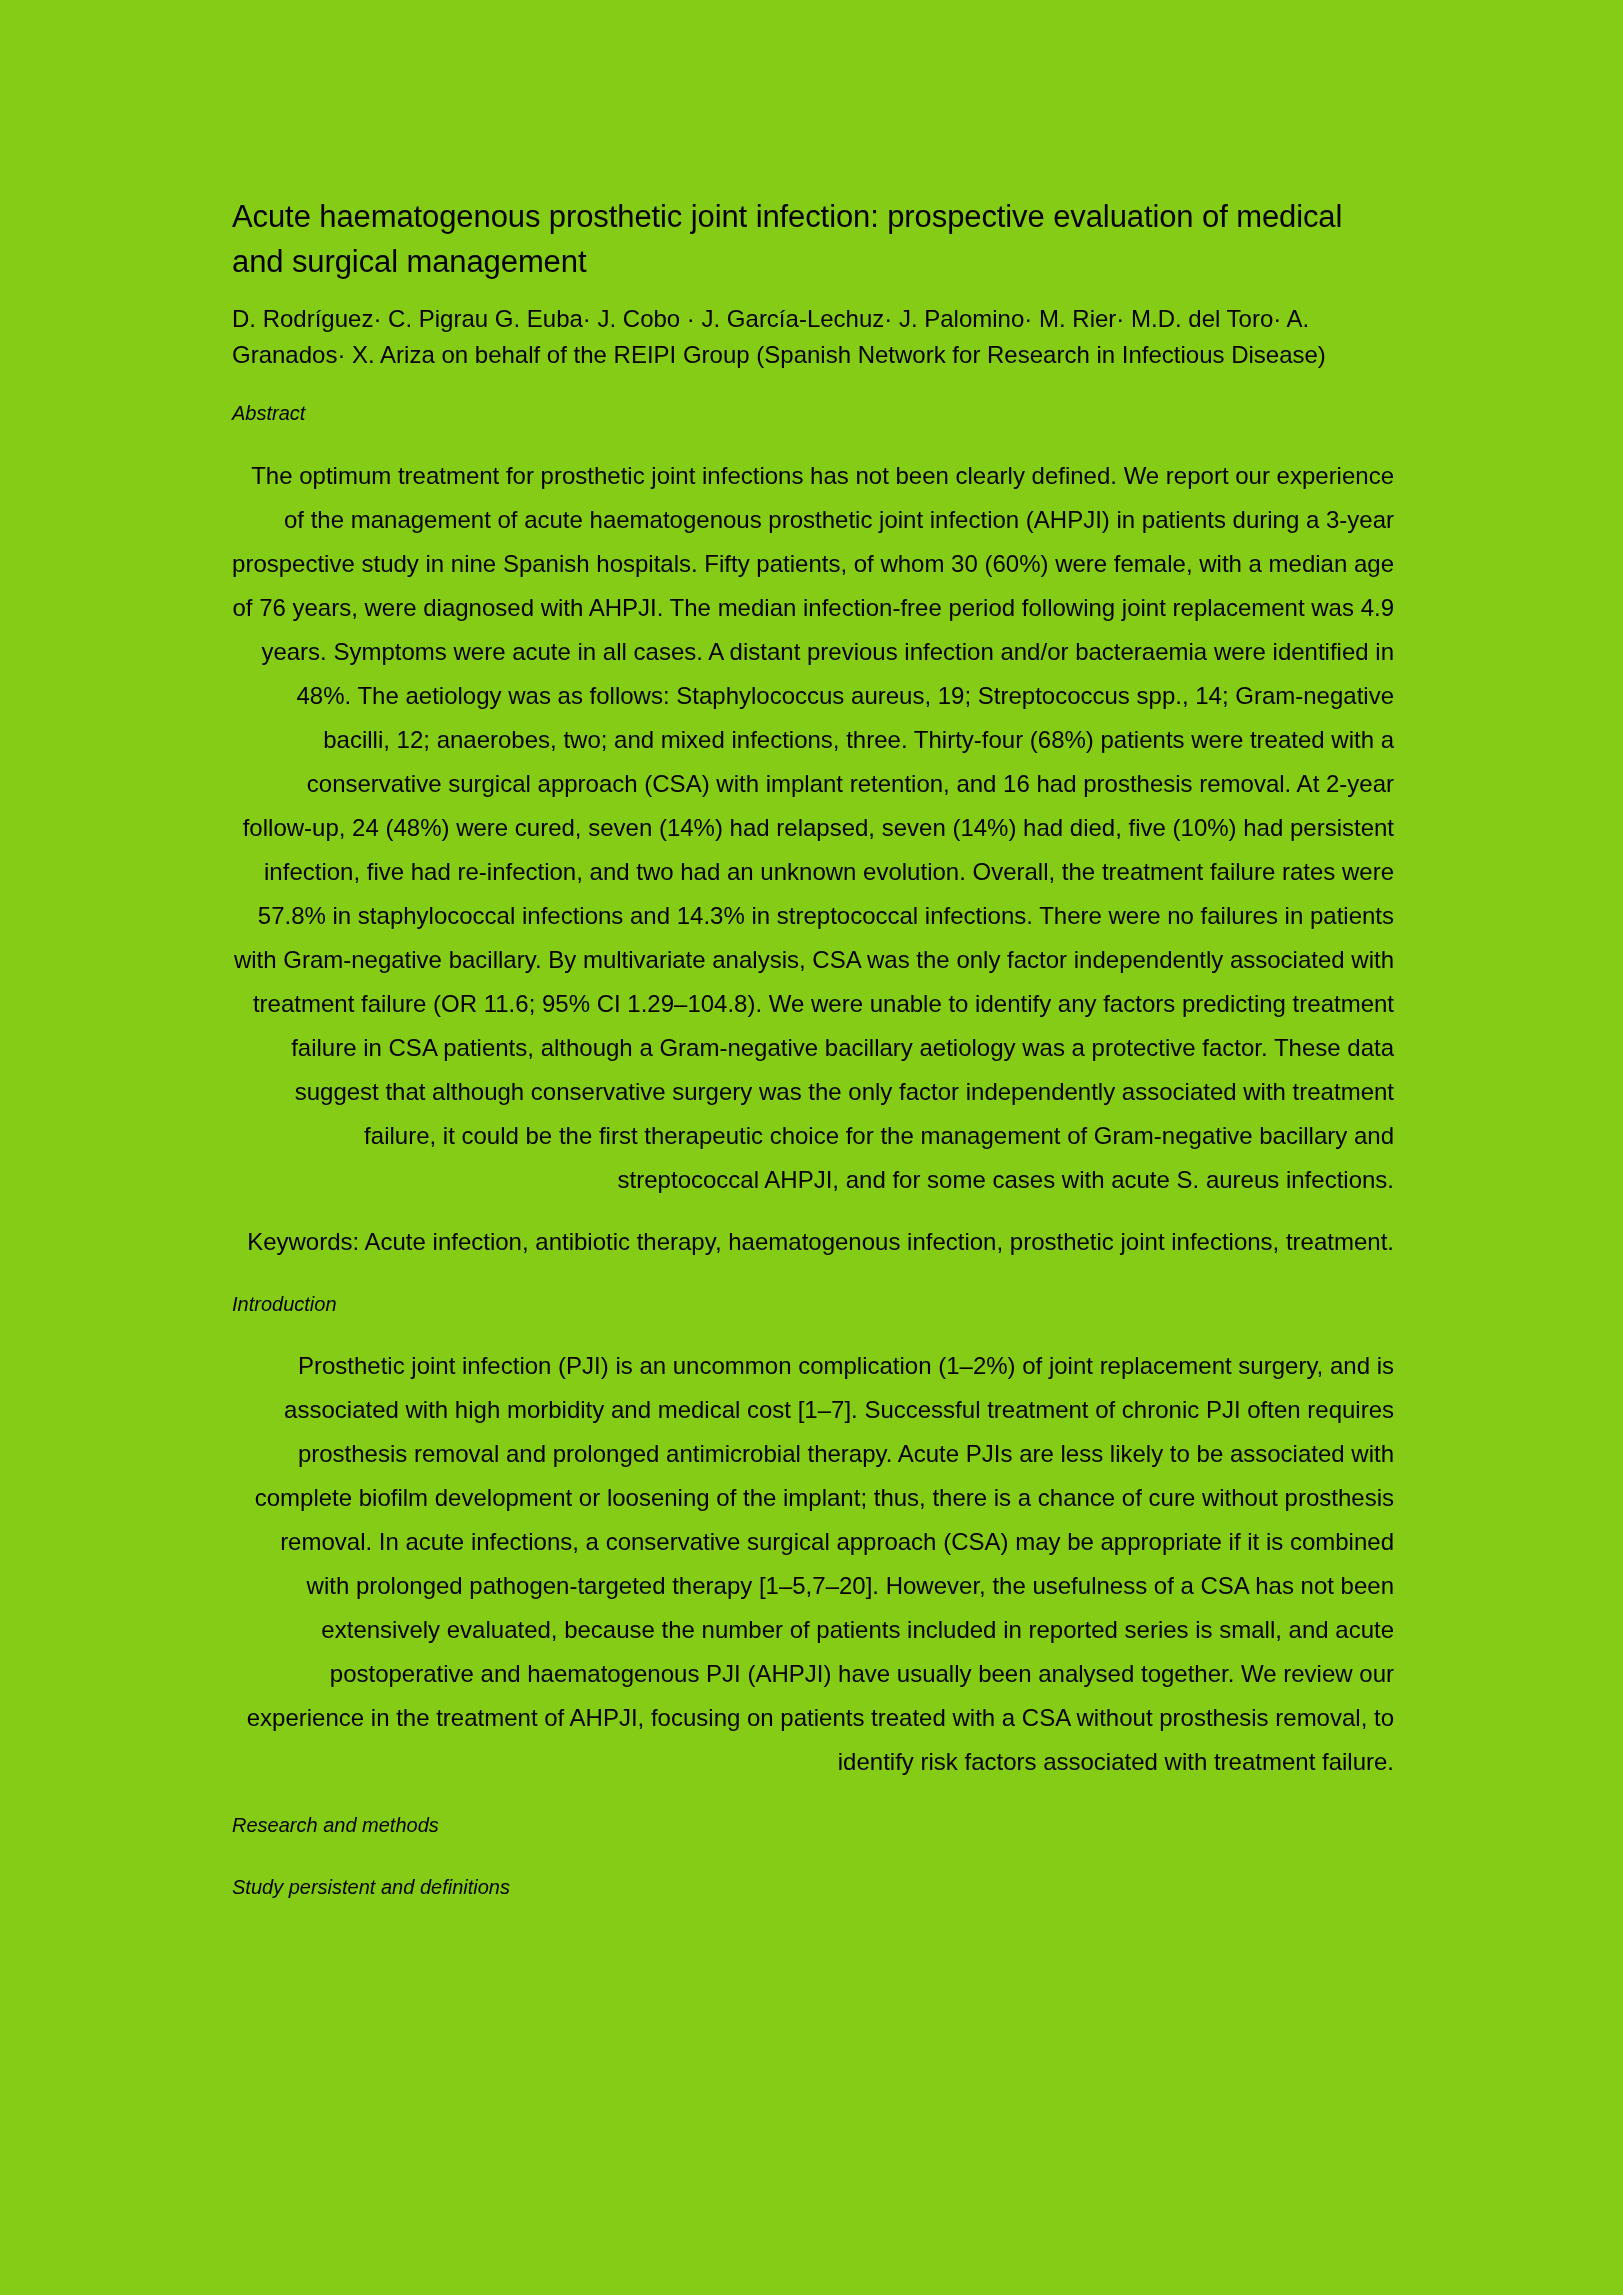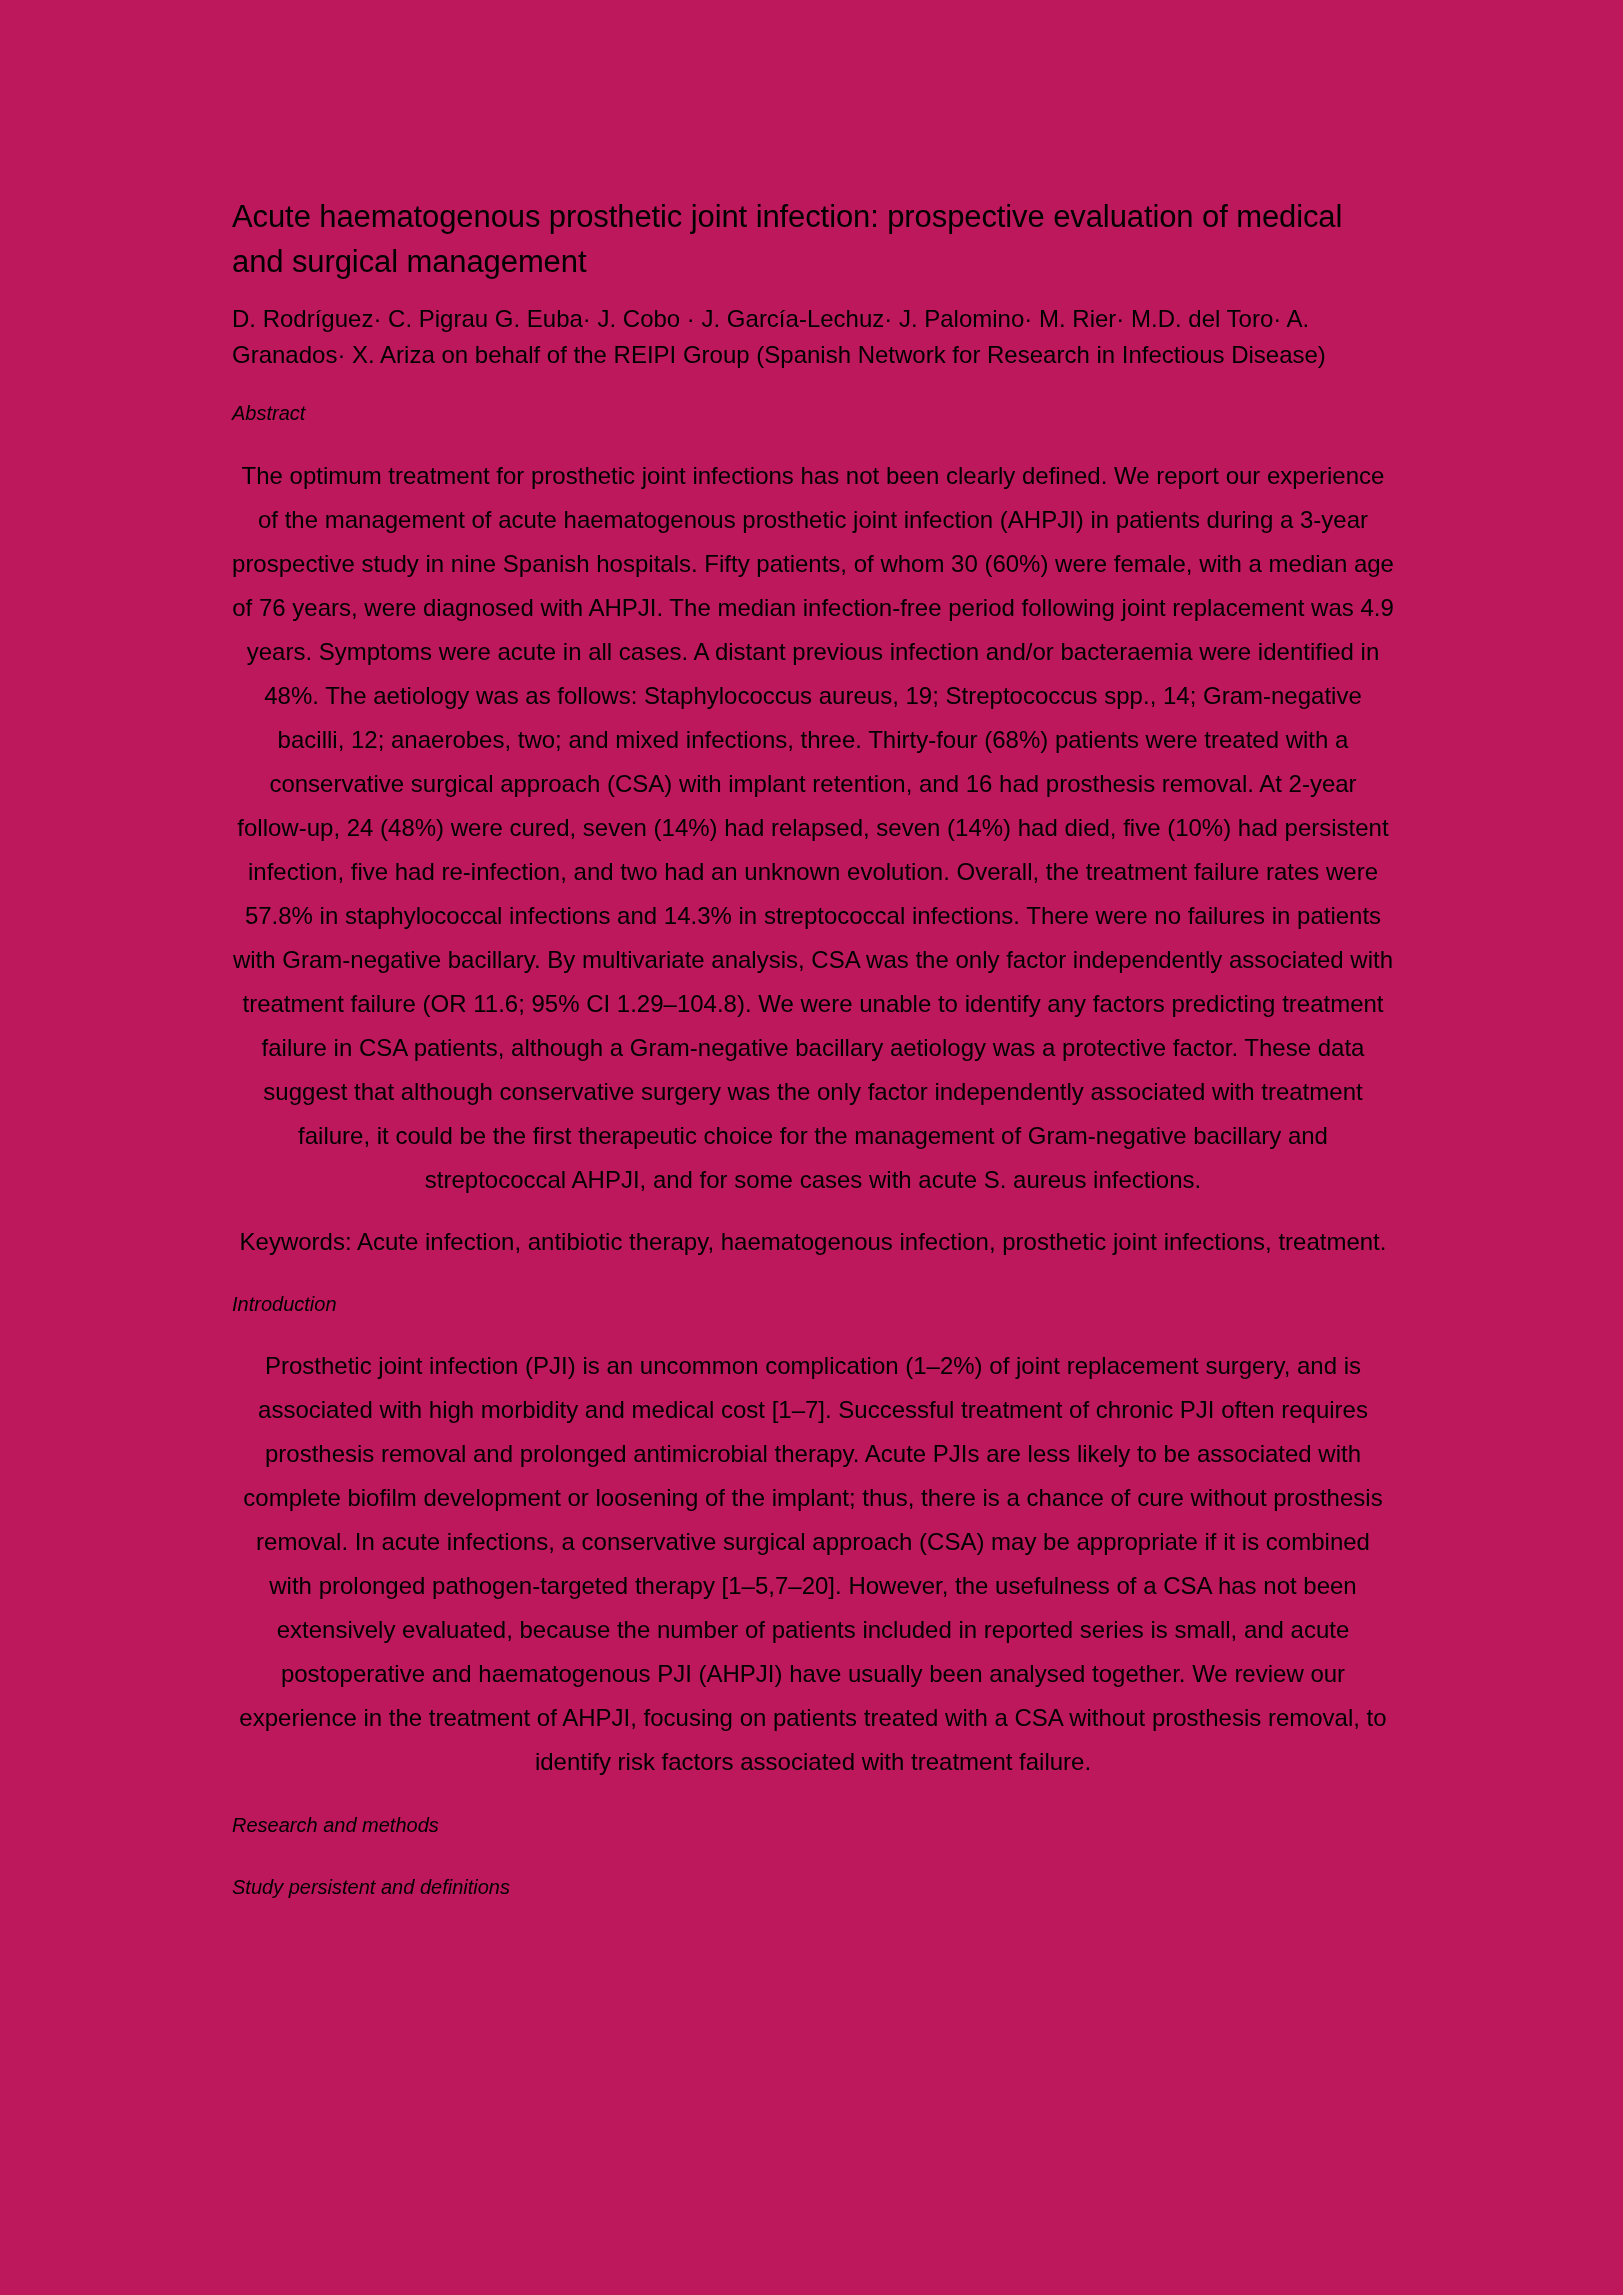--- a/index.html
+++ b/index.html
@@ -18,7 +18,7 @@
     position: relative;
     width: 1623px;
     height: 2295px;
-    background: #be185d;
+    background: #84cc16;
     overflow: hidden;
   }
   .content {

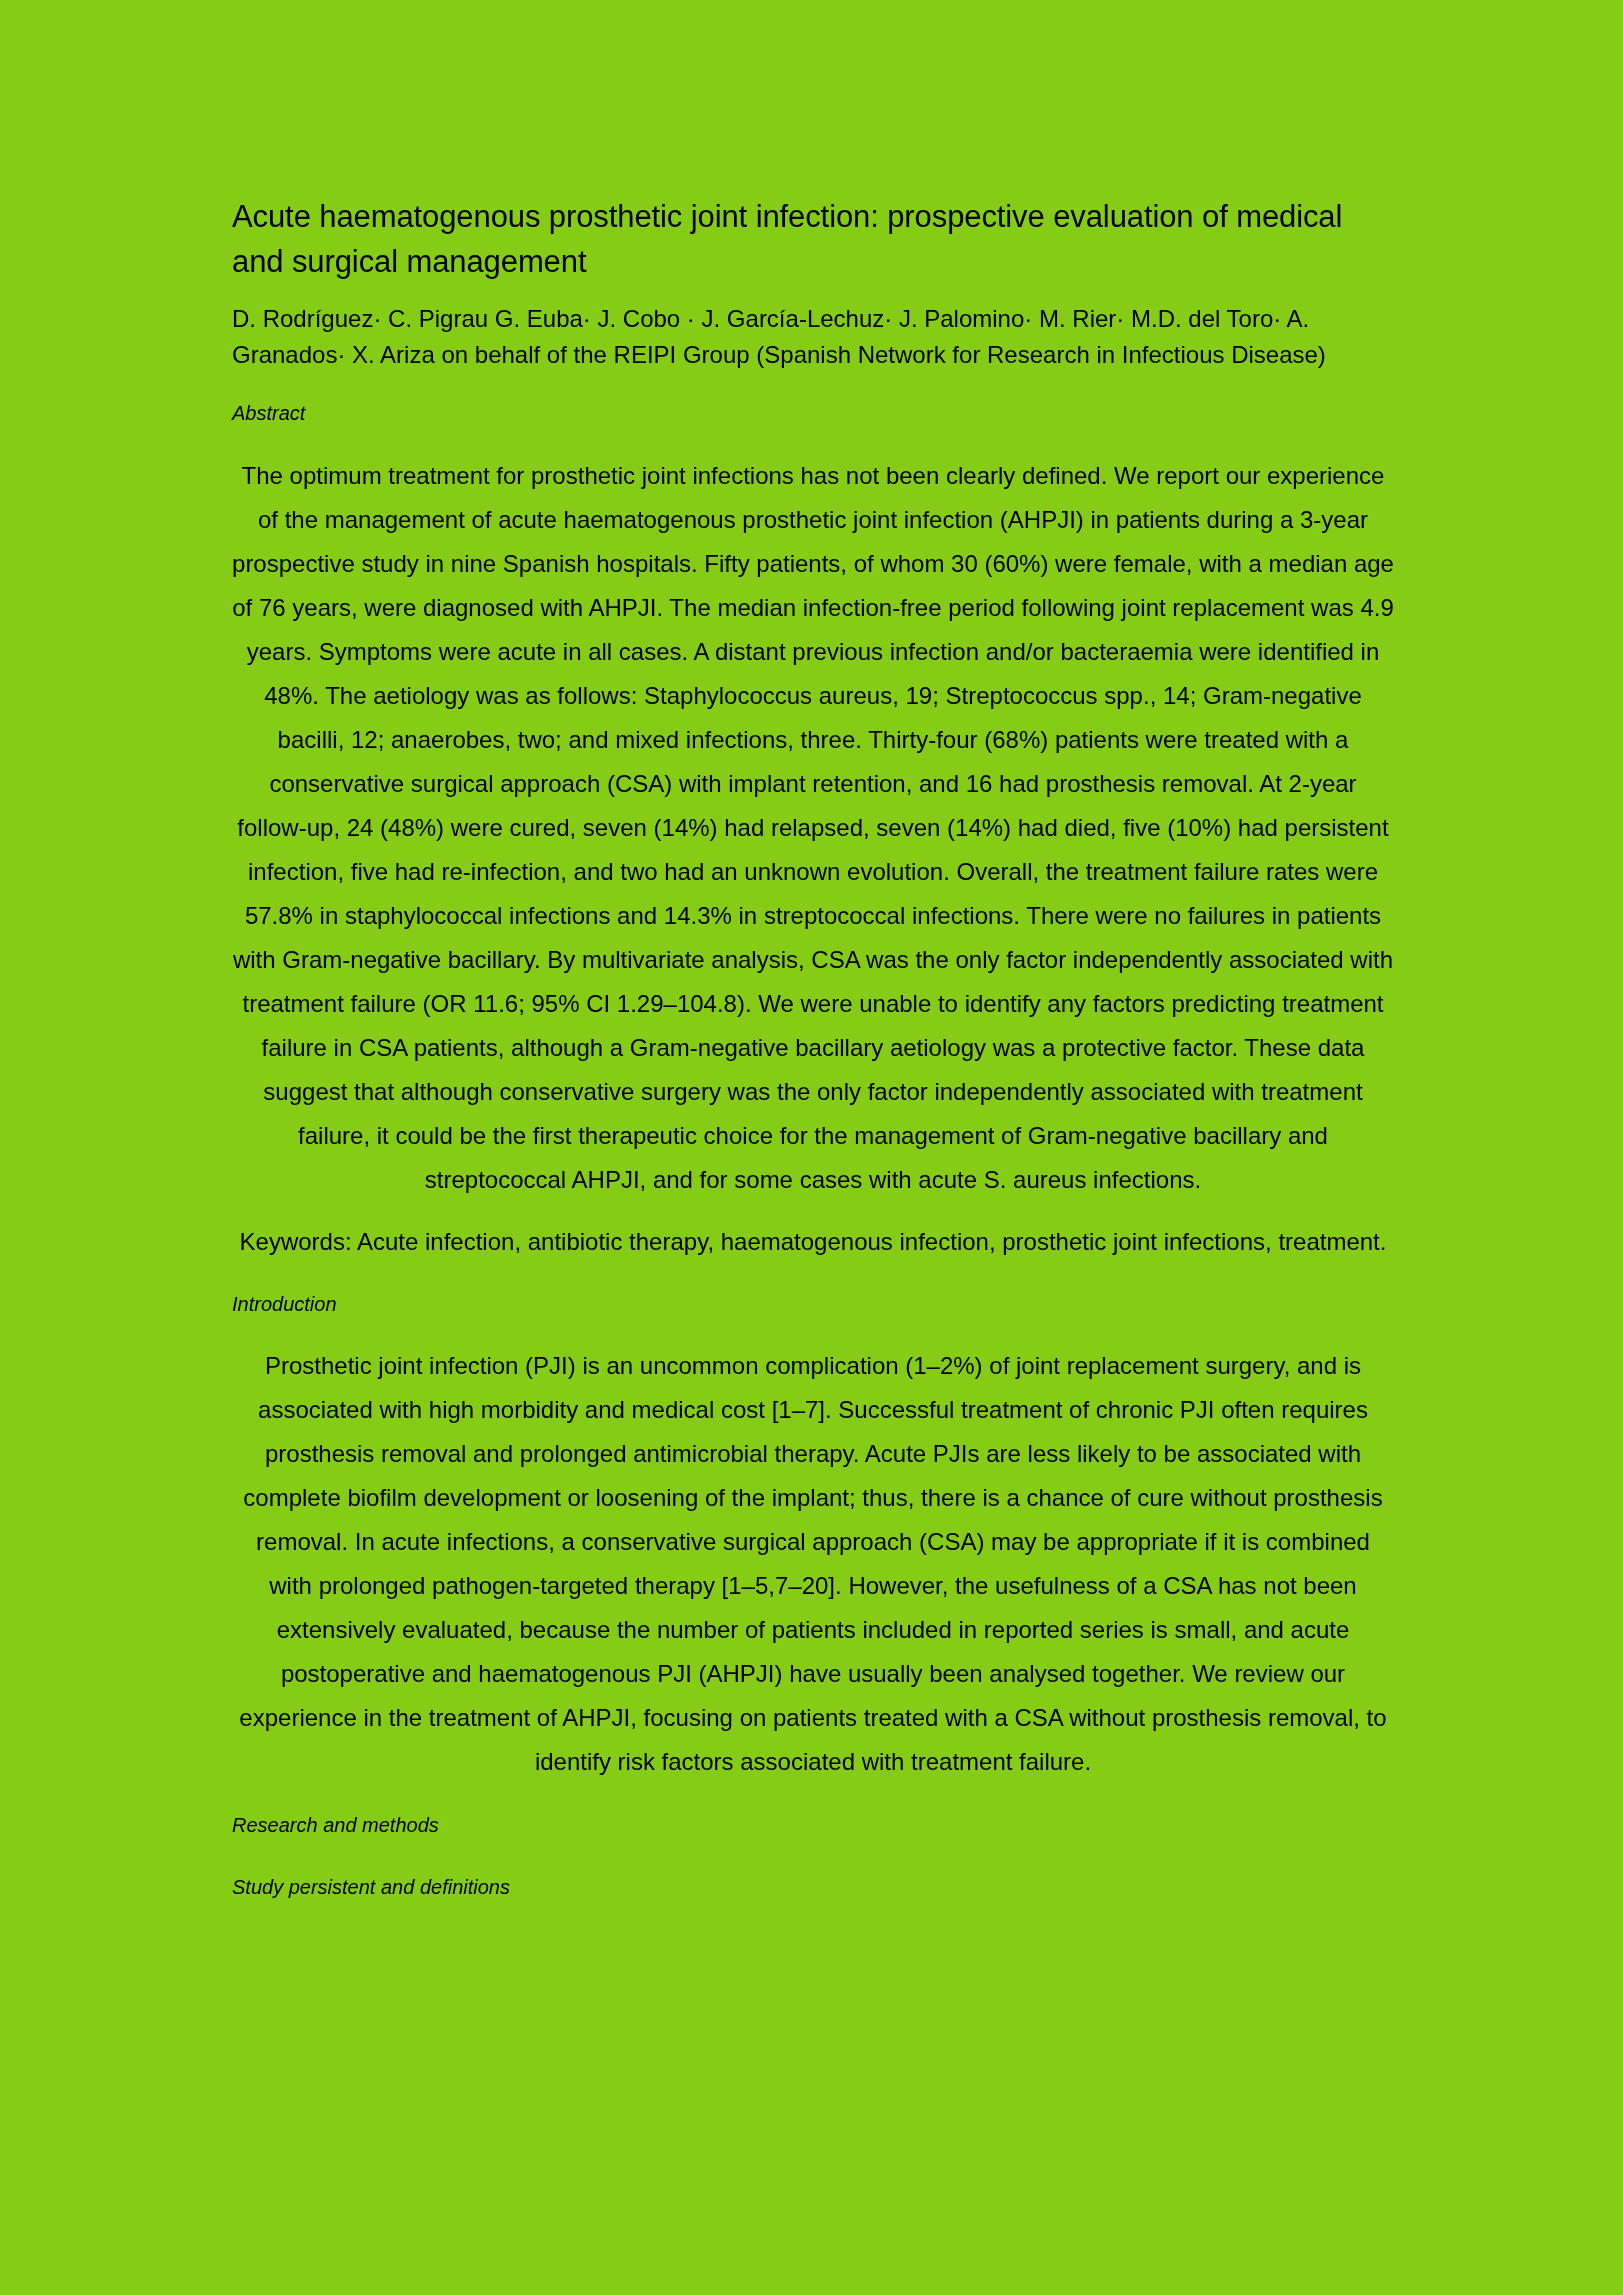--- a/index.html
+++ b/index.html
@@ -56,7 +56,7 @@
     font-weight: 400;
     margin: 18.3px 0 0 0;
     color: #000000;
-    text-align: center;
+    text-align: right;
   }
 </style>
 </head>

